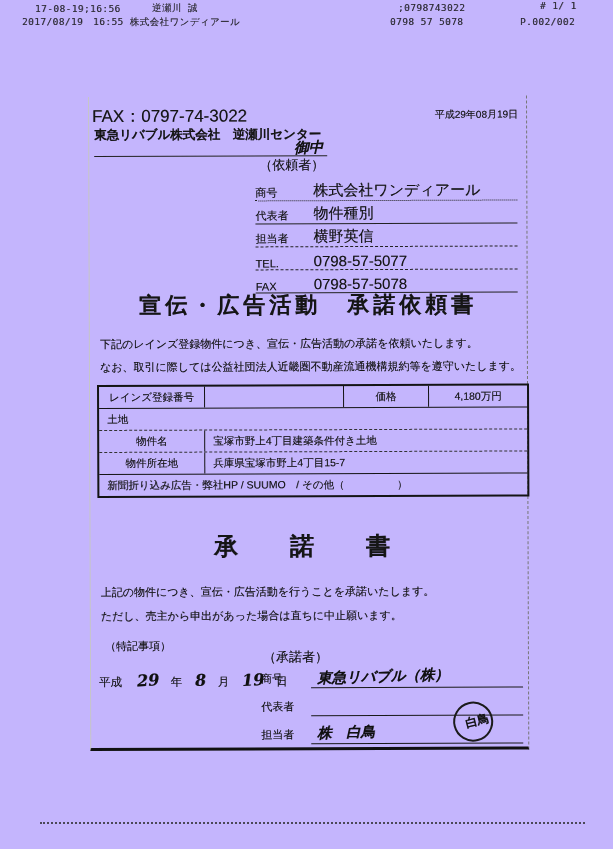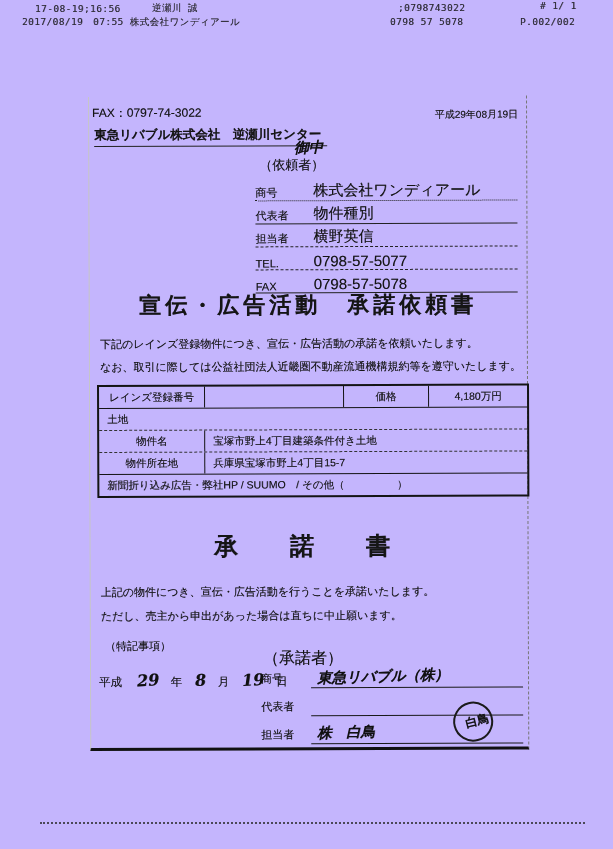--- a/index.html
+++ b/index.html
@@ -95,7 +95,7 @@
     <span class="l1b">逆瀬川 誠</span>
     <span class="l1c">;0798743022</span>
     <span class="l1d"># 1/ 1</span>
-    <span class="l2a">2017/08/19　07:55 株式会社ワンディアール</span>
+    <span class="l2a">2017/08/19　16:55 株式会社ワンディアール</span>
     <span class="l2b">0798 57 5078</span>
     <span class="l2c">P.002/002</span>
   </div>

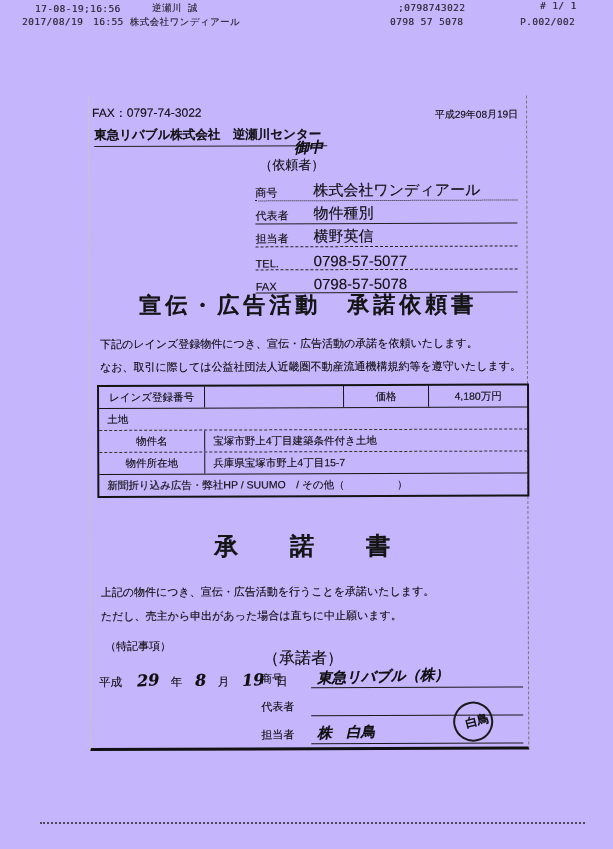--- a/index.html
+++ b/index.html
@@ -25,7 +25,7 @@
     text-shadow:.3px 0 0 rgba(0,0,0,.45);
   }
   .abs{position:absolute;white-space:nowrap;}
-  .fax-to{left:3px;top:8px;font-size:12px}
+  .fax-to{left:3px;top:8px;font-size:17px}
   .doc-date{right:8px;top:12px;font-size:10px}
   .recipient{left:5px;top:30px;font-size:12.5px;font-weight:bold}
   .rec-line{display:inline-block;border-bottom:1.5px solid #222;padding:0 6px 2px 0}

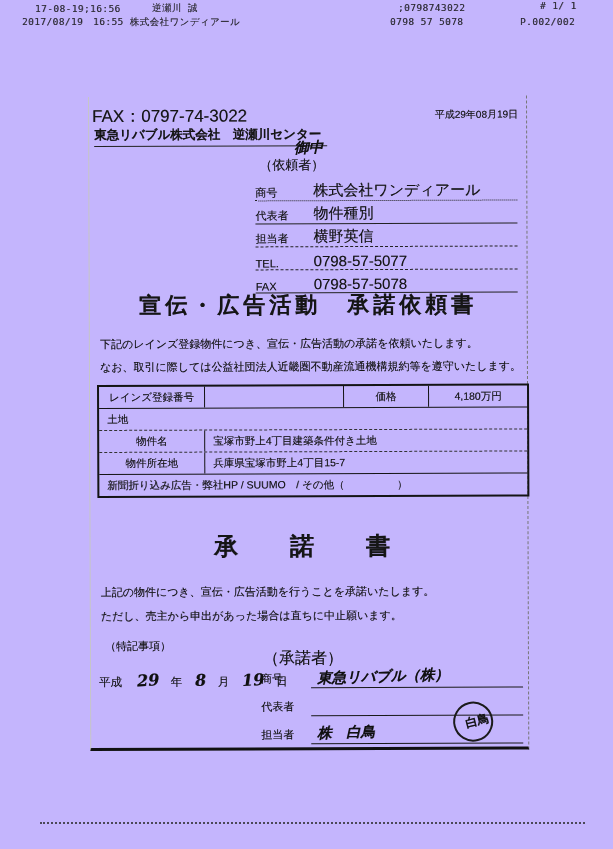--- a/index.html
+++ b/index.html
@@ -28,7 +28,7 @@
   .fax-to{left:3px;top:8px;font-size:17px}
   .doc-date{right:8px;top:12px;font-size:10px}
   .recipient{left:5px;top:30px;font-size:12.5px;font-weight:bold}
-  .rec-line{display:inline-block;border-bottom:1.5px solid #222;padding:0 6px 2px 0}
+  .rec-line{display:inline-block;border-bottom:1.5px solid #222;padding:0 6px 12px 0}
   .honorific{left:205px;top:42px}
   .requester-label{left:170px;top:60px;font-size:13px}
 

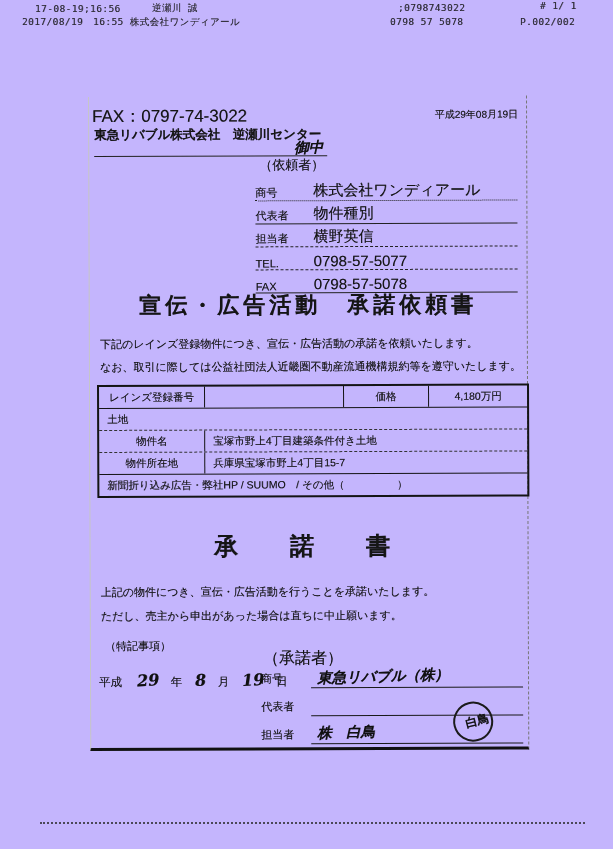--- a/index.html
+++ b/index.html
@@ -61,7 +61,7 @@
   .consent-l1{left:10px;top:488px}
   .consent-l2{left:10px;top:512px}
   .notes{left:14px;top:542px;font-size:11px}
-  .consenter-label{left:172px;top:552px;font-size:16px}
+  .consenter-label{left:172px;top:552px;font-size:13px}
 
   .date-row{left:8px;top:574px;font-size:11.5px}
   .date-row span{display:inline-block}

